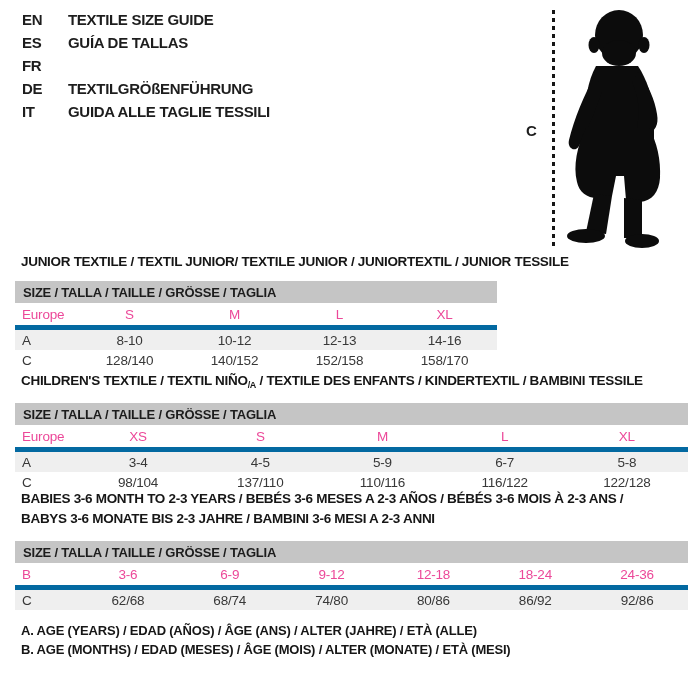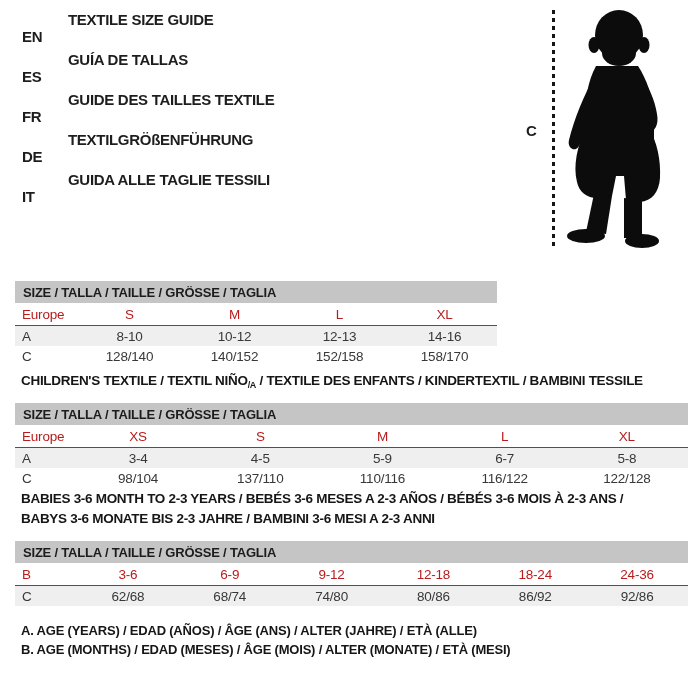--- a/index.html
+++ b/index.html
@@ -10,7 +10,7 @@
   
   .langs{position:absolute;left:22px;top:8px;}
   .lang-row{display:flex;line-height:23px;font-weight:700;font-size:15px;letter-spacing:-0.3px;}
-  .lang-code{width:46px;margin-top:17px;}
+  .lang-code{width:46px;}
   
   .dotted-line{
     position:absolute;left:552px;top:10px;width:3px;height:238px;

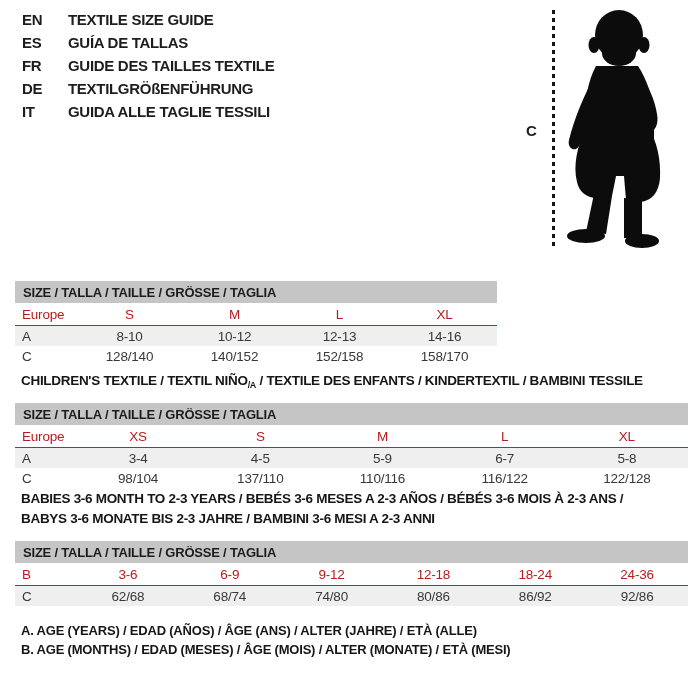--- a/index.html
+++ b/index.html
@@ -60,7 +60,6 @@
     </div>
     <div class="lang-row">
       <span class="lang-code">FR</span>
-      <span class="lang-label">GUIDE DES TAILLES TEXTILE</span>
     </div>
     <div class="lang-row">
       <span class="lang-code">DE</span>

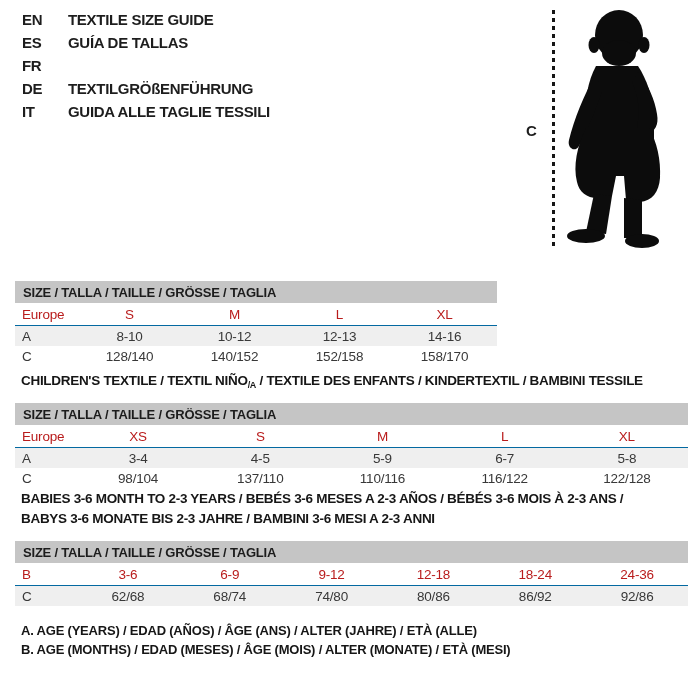--- a/index.html
+++ b/index.html
@@ -90,6 +90,7 @@
     </g>
   </svg>
 
+  <div class="tbl-title" style="top:254px">JUNIOR TEXTILE / TEXTIL JUNIOR/ TEXTILE JUNIOR / JUNIORTEXTIL / JUNIOR TESSILE</div>
   <table class="size-table" style="top:281px;width:482px">
     <colgroup>
         <col style="width:62px">

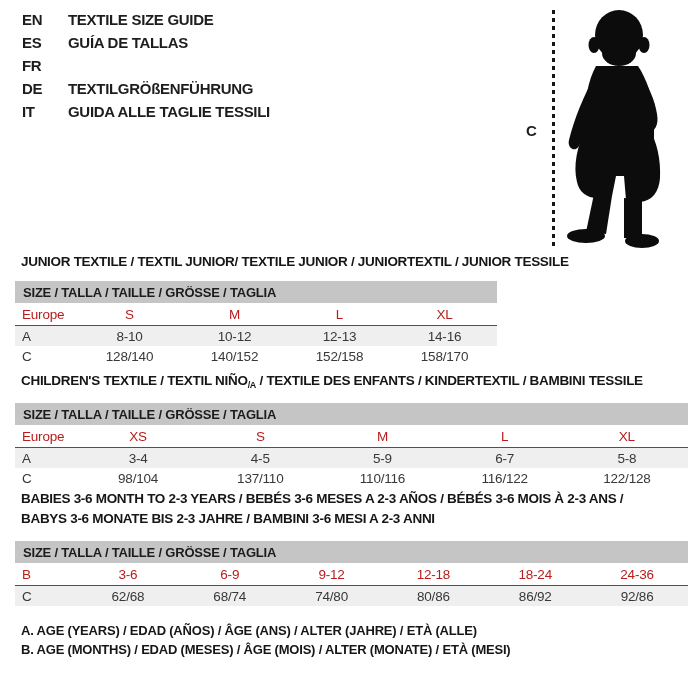--- a/index.html
+++ b/index.html
@@ -37,7 +37,7 @@
     background:#c5c5c5;color:#1c1c1c;font-weight:700;font-size:13px;
     height:22px;padding-left:8px;text-align:left;
   }
-  .size-table .hdr-row td{height:22px;border-bottom:1px solid #0369a1;color:#b91c1c;}
+  .size-table .hdr-row td{height:22px;border-bottom:5px solid #0369a1;color:#ec4899;}
   .size-table .alt-row td{background:#efefef;}
   .label-cell{text-align:left;padding-left:7px !important;}
   .data-cell{text-align:center;}

